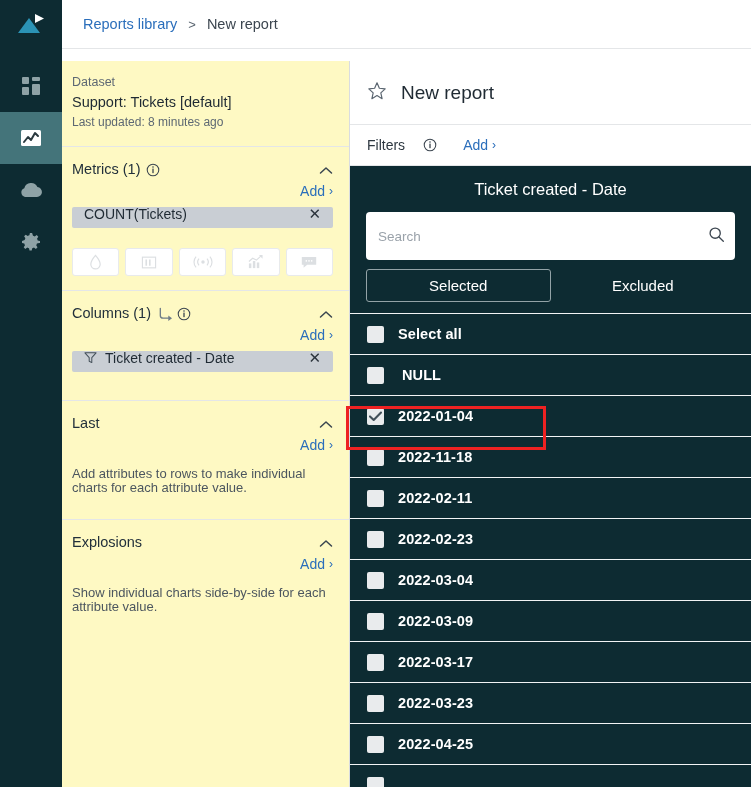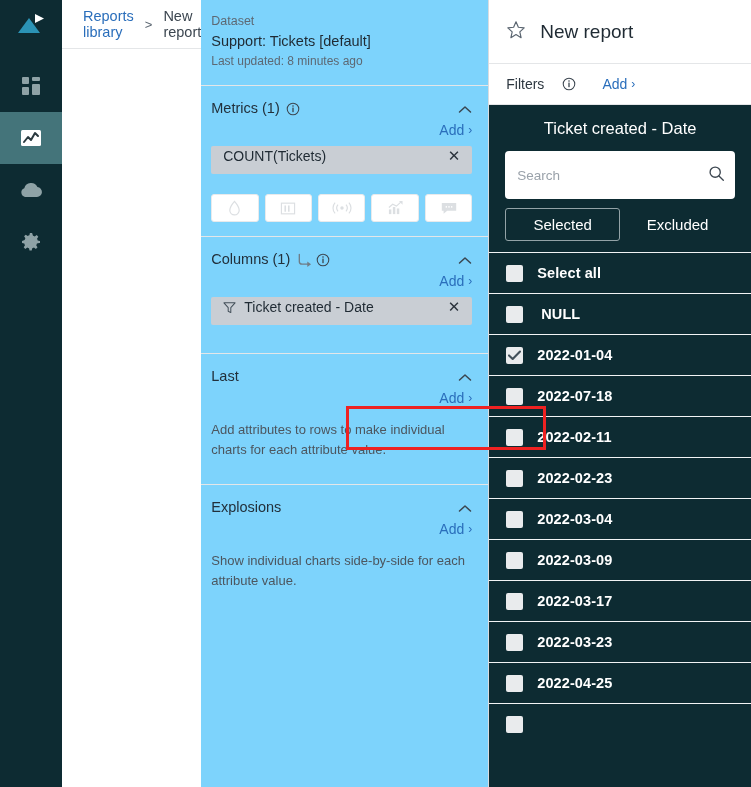--- a/index.html
+++ b/index.html
@@ -30,7 +30,7 @@
   .rail-spacer-1 { height: 12px; }
 
   
-  .body-wrap { flex: 1; display: flex; flex-direction: row; min-width: 0; }
+  .body-wrap { flex: 1; display: flex; flex-direction: column; min-width: 0; gap: 12px; }
 
   .breadcrumb {
     height: 49px; flex: 0 0 49px;

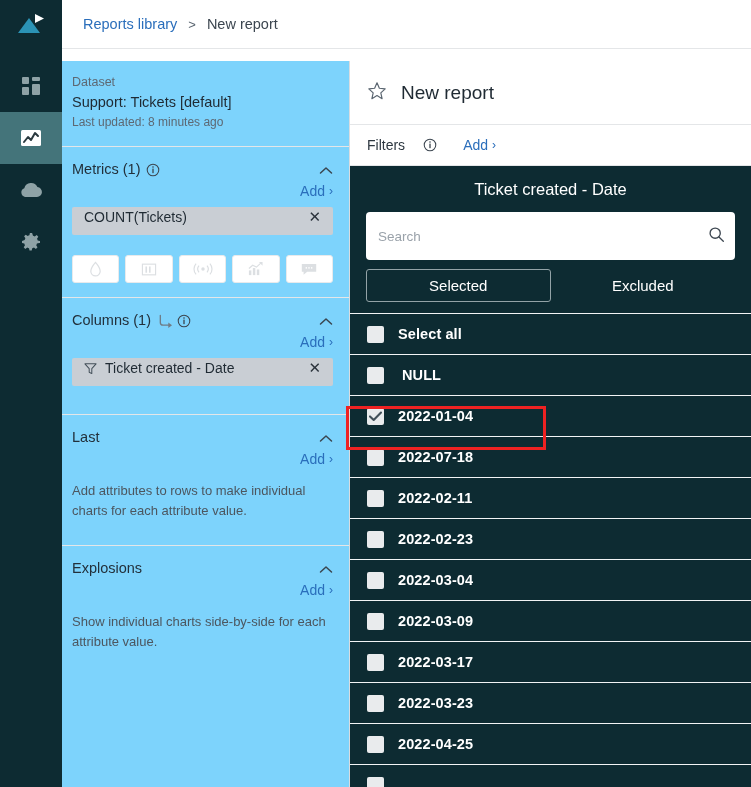--- a/index.html
+++ b/index.html
@@ -49,7 +49,7 @@
   
   .config {
     width: 288px; flex: 0 0 288px;
-    background: #7dd3fc;
+    background: #fef9c3;
     border-right: 1px solid #d9dce0;
     position: relative;
     overflow: hidden;

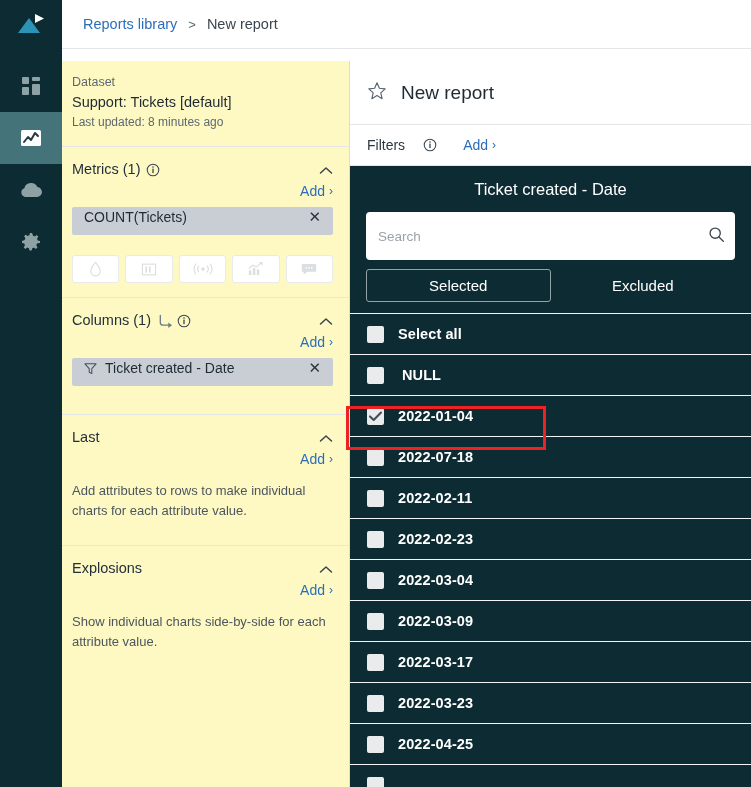--- a/index.html
+++ b/index.html
@@ -83,7 +83,7 @@
 
   .chip {
     background: #c9ced4; border-radius: 2px;
-    height: 28px; display: flex; align-items: center;
+    height: 21px; display: flex; align-items: center;
     padding: 0 10px 8px 12px; margin-bottom: 4px;
     font-size: 14px; color: #1f2a33;
   }

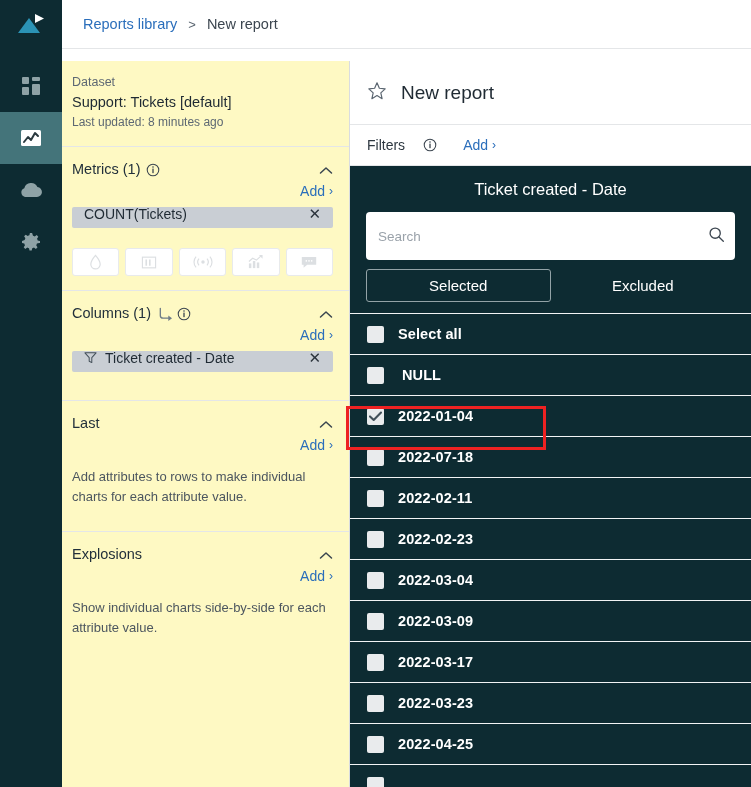--- a/index.html
+++ b/index.html
@@ -451,7 +451,7 @@
               </div>
               <div class="opt">
                 <div class="cb"></div>
-                <span class="opt-label">2022-07-18</span>
+                <span class="opt-label">2022-11-18</span>
               </div>
               <div class="opt">
                 <div class="cb"></div>

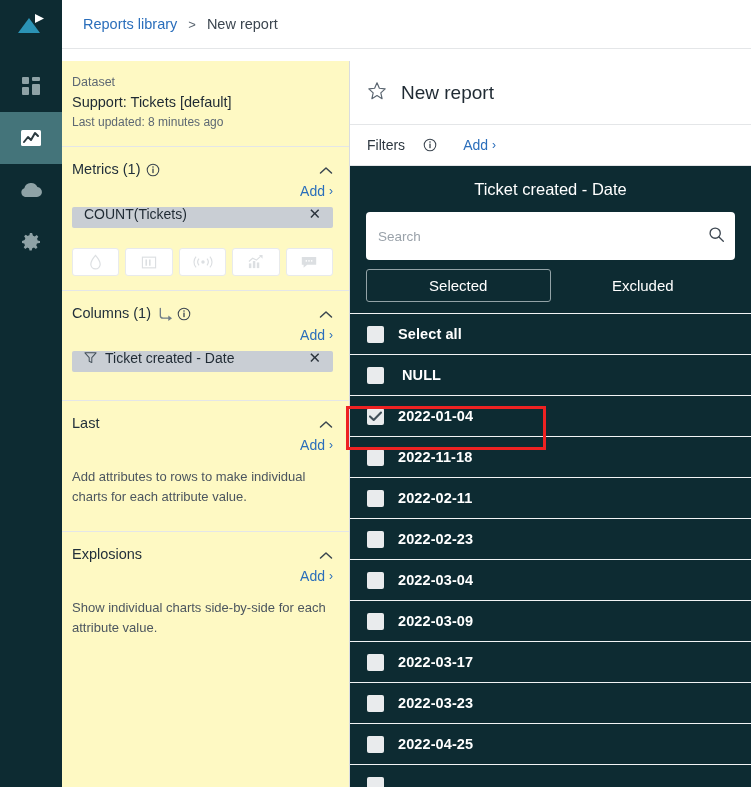--- a/index.html
+++ b/index.html
@@ -99,7 +99,7 @@
     background: #fff; cursor: pointer;
   }
 
-  .hint { font-size: 13px; color: #4c565f; line-height: 20px; padding: 6px 0 24px 0; }
+  .hint { font-size: 13px; color: #4c565f; line-height: 14px; padding: 6px 0 24px 0; }
   .sec-pad-bottom { height: 24px; }
 
   

